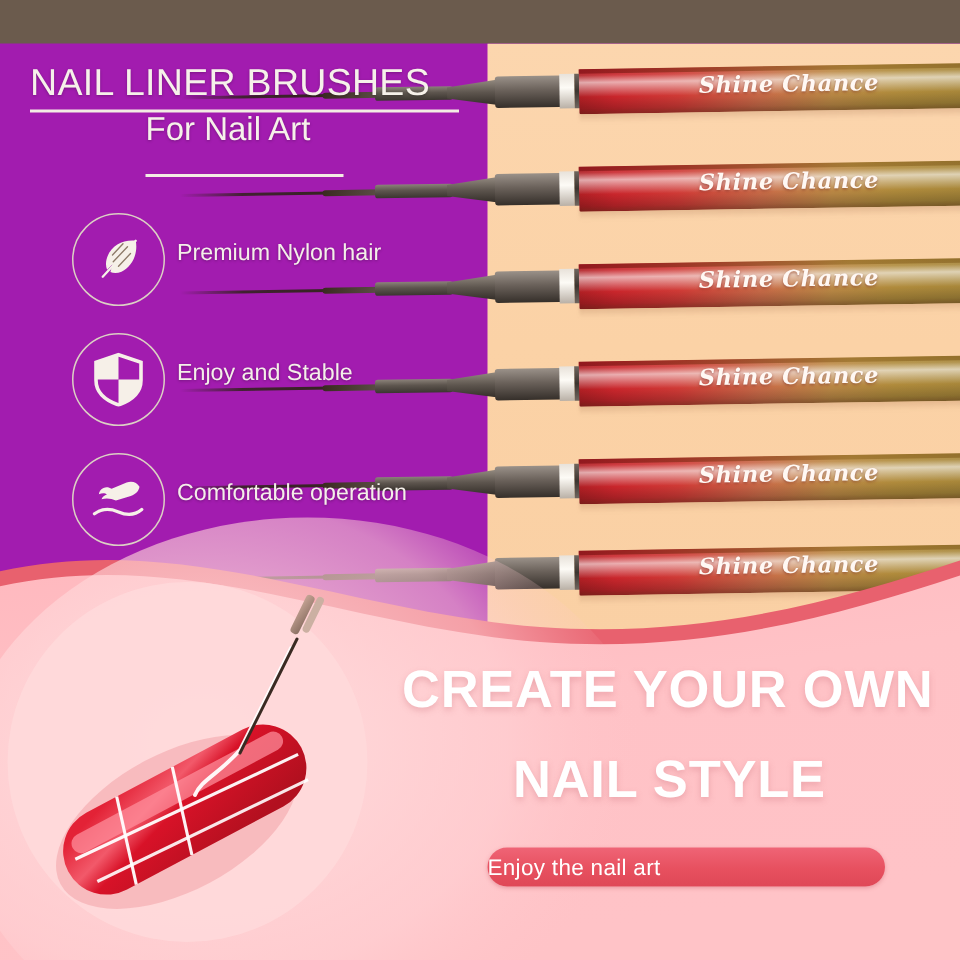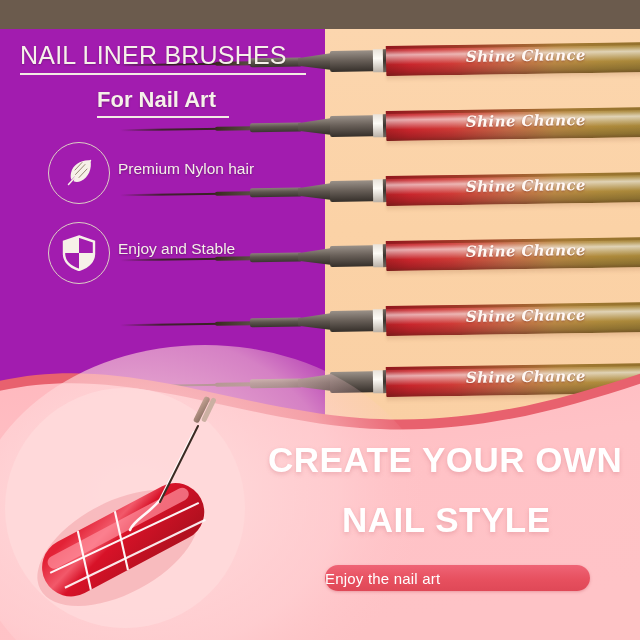--- a/index.html
+++ b/index.html
@@ -38,8 +38,8 @@
     background:#f3ece4;
   }
   .title-sub{
-    position:absolute;left:97px;top:58px;
-    font-size:22px;color:#f6f1ea;font-weight:700;white-space:nowrap;
+    position:absolute;left:97px;top:44px;
+    font-size:22px;color:#f6f1ea;font-weight:400;white-space:nowrap;
     text-shadow:0 1px 2px rgba(0,0,0,.25);
   }
   .title-sub-rule{

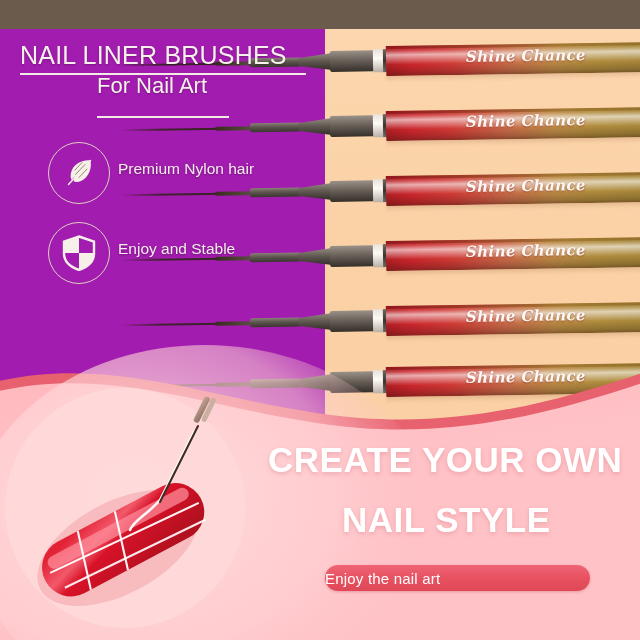--- a/index.html
+++ b/index.html
@@ -220,6 +220,15 @@
         <div class="feature-label">Enjoy and Stable</div>
       </div>
 
+      <div class="feature">
+        <div class="icon-circle">
+          <svg width="38" height="34" viewBox="0 0 38 34" aria-hidden="true">
+            <path d="M33 8.5c-1.6 -3 -5.2 -4.2 -8.6 -2.8l-10 4.2c-1.6 -1.1 -3.6 -1.4 -5.4 -0.6c-1.8 0.8 -2.9 2.4 -3.1 4.2c2.4 -1.1 4.2 -0.9 5.4 0.2c-1.7 0.5 -3 1.6 -3.6 3.1c3.3 -0.9 6.6 -0.5 9.6 0.9l9.9 -3.1c3.5 -1.1 5.4 -3.5 5.8 -6.1z" fill="#f6f0e8"></path>
+            <path d="M3 26.5c5 -3.6 10.4 -3.6 16 -1.2c5.6 2.4 11 2.2 15.5 -1.6" fill="none" stroke="#f6f0e8" stroke-width="2.2" stroke-linecap="round"></path>
+          </svg>
+        </div>
+        <div class="feature-label">Comfortable operation</div>
+      </div>
 
     </div>
 

